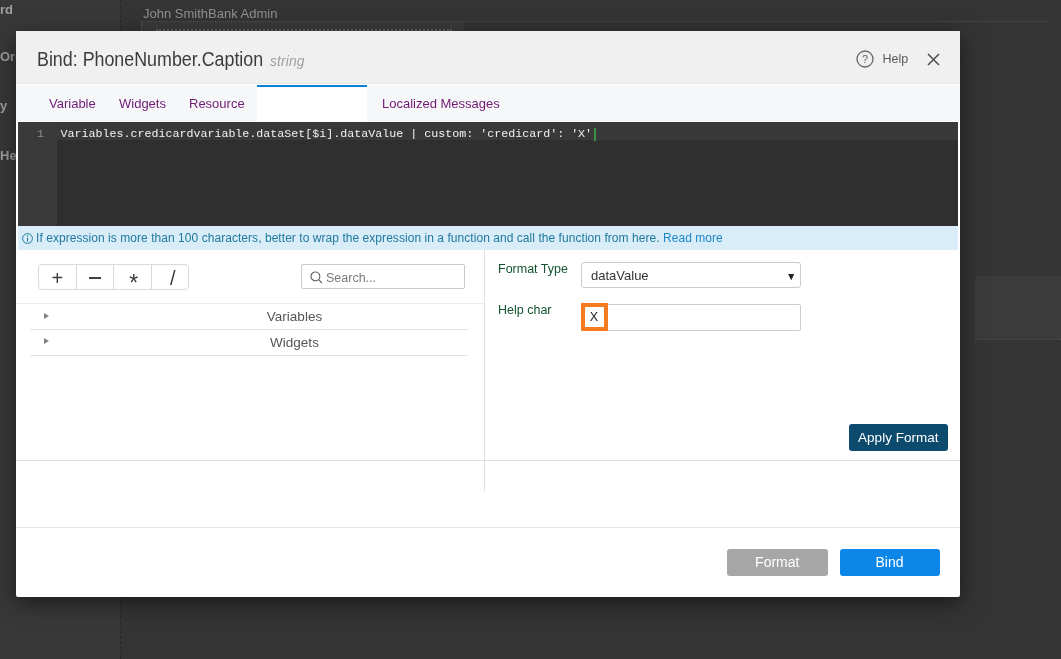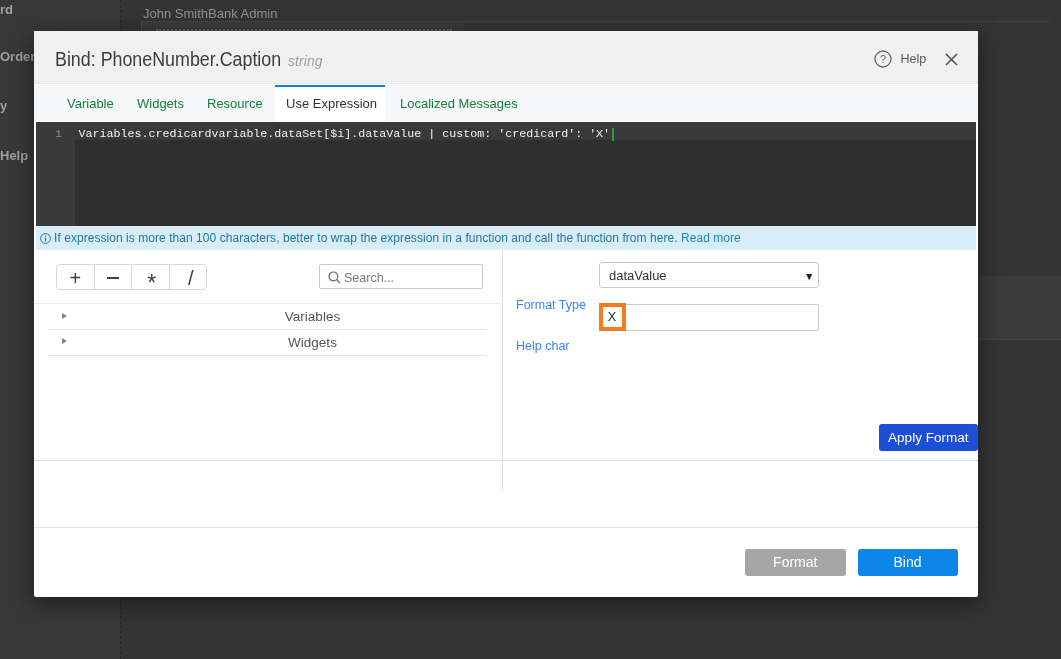--- a/index.html
+++ b/index.html
@@ -16,7 +16,7 @@
 #rband { left:975px; top:276px; width:86px; height:63px; background:#3b3b3b; }
 
 
-#modal { left:34px; top:31px; width:944px; height:566px; background:#fff; border-radius:2px; box-shadow:0 6px 22px rgba(0,0,0,.5); }
+#modal { left:16px; top:31px; width:944px; height:566px; background:#fff; border-radius:2px; box-shadow:0 6px 22px rgba(0,0,0,.5); }
 #modal .abs { position:absolute; }
 
 #mhead { left:0; top:0; width:944px; height:52.5px; background:#f0f0f0; border-bottom:1px solid #eae7e2; }

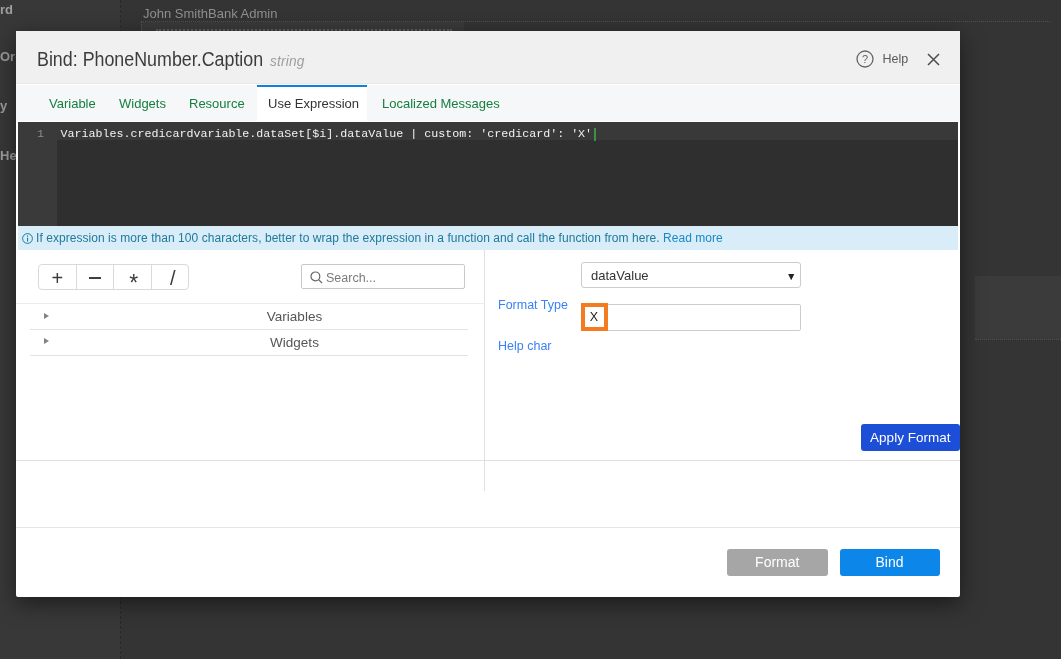--- a/index.html
+++ b/index.html
@@ -27,7 +27,7 @@
 #closeico { left:911px; top:21px; }
 
 #tabbar { left:0; top:53.5px; width:944px; height:36px; background:#f5f7f8; }
-.tab { position:absolute; top:0; height:36px; line-height:37px; font-size:13px; color:#15803d; }
+.tab { position:absolute; top:0; height:36px; line-height:37px; font-size:13px; color:#701a75; }
 #activetabbg { position:absolute; left:241px; top:0; width:110px; height:37.8px; background:#fff; border-top:2.2px solid #0d82dc; }
 
 #editor { left:2px; top:91.3px; width:940px; height:103.7px; background:#2f2f2f; font-family:"Liberation Mono", monospace; font-size:11.67px; }

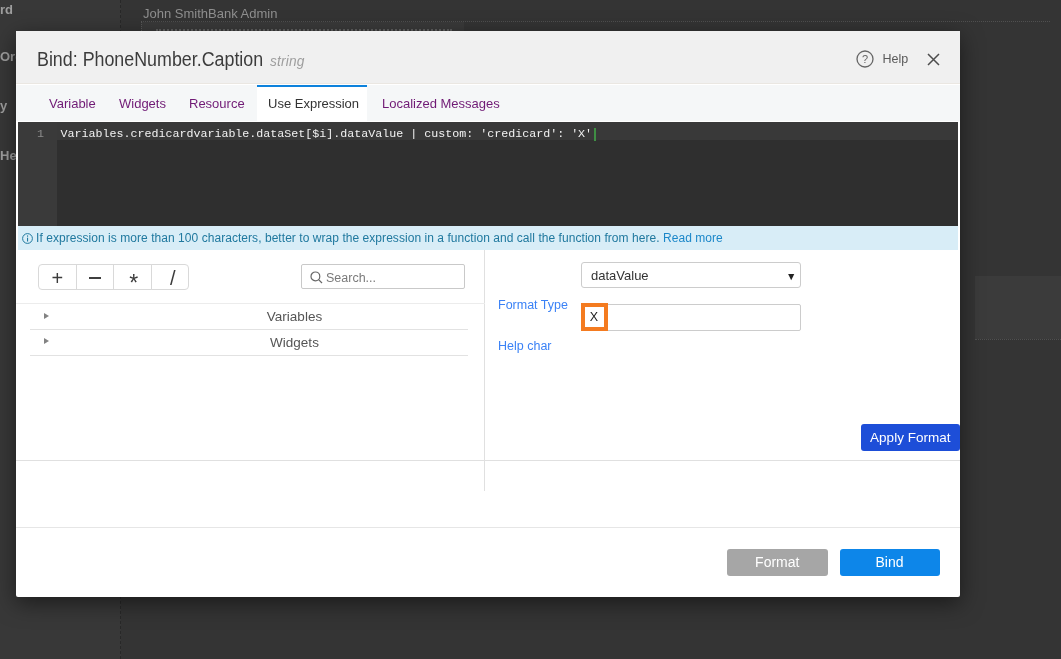--- a/index.html
+++ b/index.html
@@ -106,7 +106,6 @@
       <div class="tab" style="left:33px">Variable</div>
       <div class="tab" style="left:103px">Widgets</div>
       <div class="tab" style="left:173px">Resource</div>
-      <div class="tab" style="left:252px; color:#333">Use Expression</div>
       <div class="tab" style="left:366px">Localized Messages</div>
     </div>
 

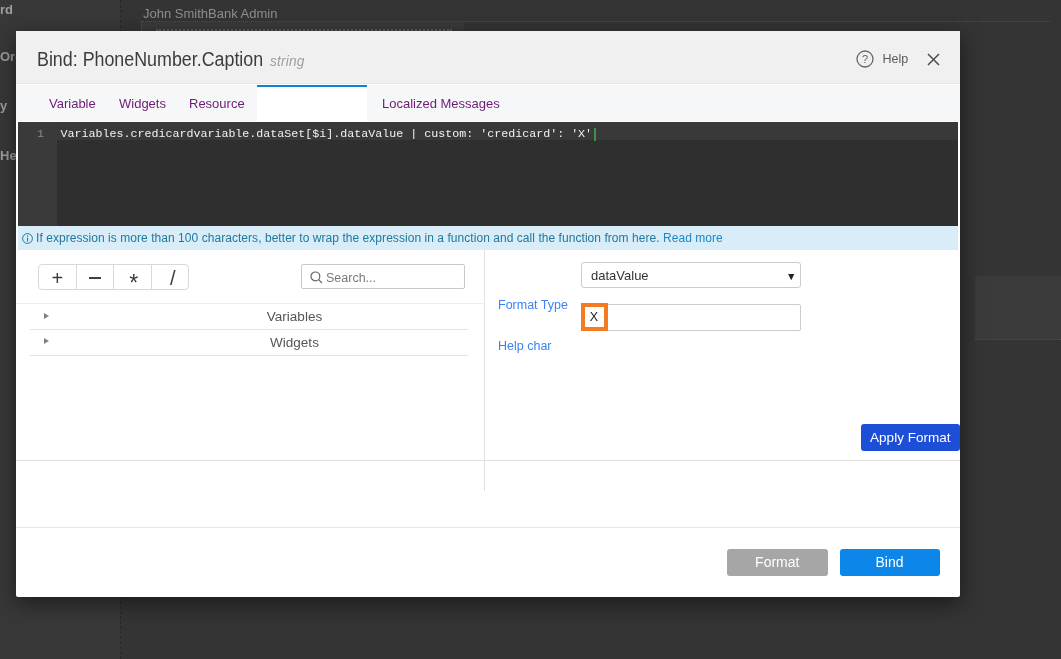--- a/index.html
+++ b/index.html
@@ -57,7 +57,7 @@
 .treeline { position:absolute; left:14px; width:438px; height:1px; background:#e2e2e2; }
 
 
-.rlabel { position:absolute; left:482px; font-size:12.5px; color:#3b82f6;margin-top:36px; }
+.rlabel { position:absolute; left:482px; font-size:12.5px; color:#14532d; }
 #selectbox { left:565px; top:231px; width:219.5px; height:25.5px; border:1px solid #ccc; border-radius:3px; background:#fff; }
 #selecttxt { left:575px; top:236.5px; font-size:13px; color:#333; }
 #selectcaret { left:770px; top:239px; font-size:10.5px; color:#222; }

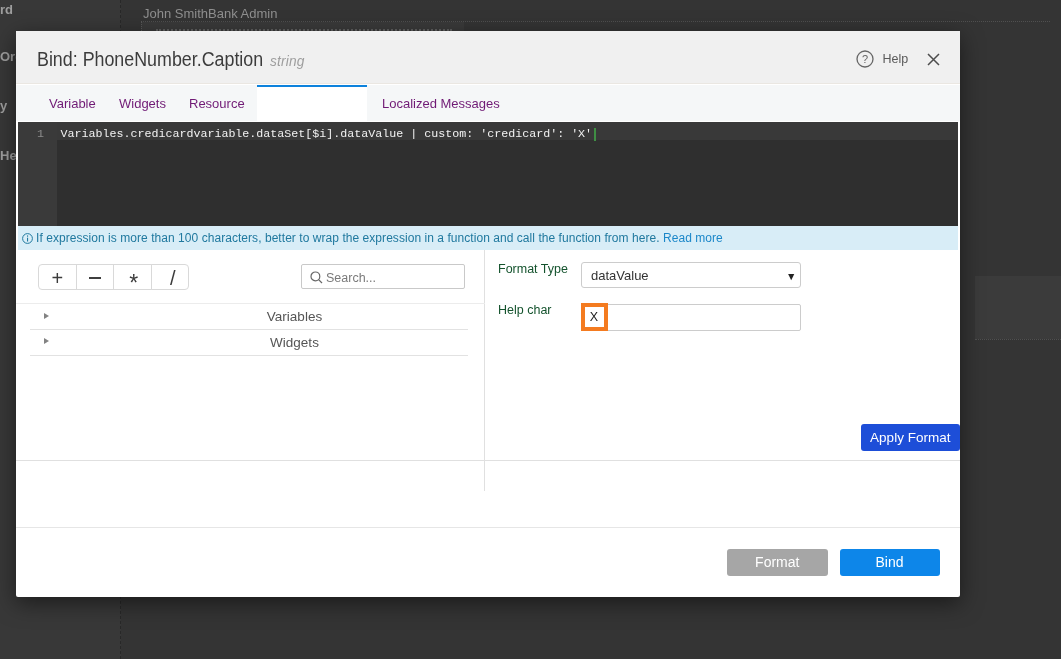--- a/index.html
+++ b/index.html
@@ -63,7 +63,7 @@
 #selectcaret { left:770px; top:239px; font-size:10.5px; color:#222; }
 #maskinput { left:565px; top:273px; width:219.5px; height:26.5px; border:1px solid #ccc; border-radius:2px; background:#fff; }
 #orangebox { left:564.5px; top:272px; width:27px; height:28px; border:4px solid #f47b20; background:#fff; text-align:center; line-height:20px; font-size:12.5px; color:#222; }
-#applybtn { left:833px; top:393px; width:98.5px; height:27px; background:#1d4ed8; border-radius:3px; color:#fff; font-size:13.5px; text-align:center; line-height:27px;margin-left:12px; }
+#applybtn { left:833px; top:393px; width:98.5px; height:27px; background:#0c4a6e; border-radius:3px; color:#fff; font-size:13.5px; text-align:center; line-height:27px; }
 
 
 #cancelbtn { left:711px; top:518px; width:100.5px; height:27px; background:#a6a6a6; border-radius:3px; color:#fff; font-size:14px; text-align:center; line-height:27px; }

